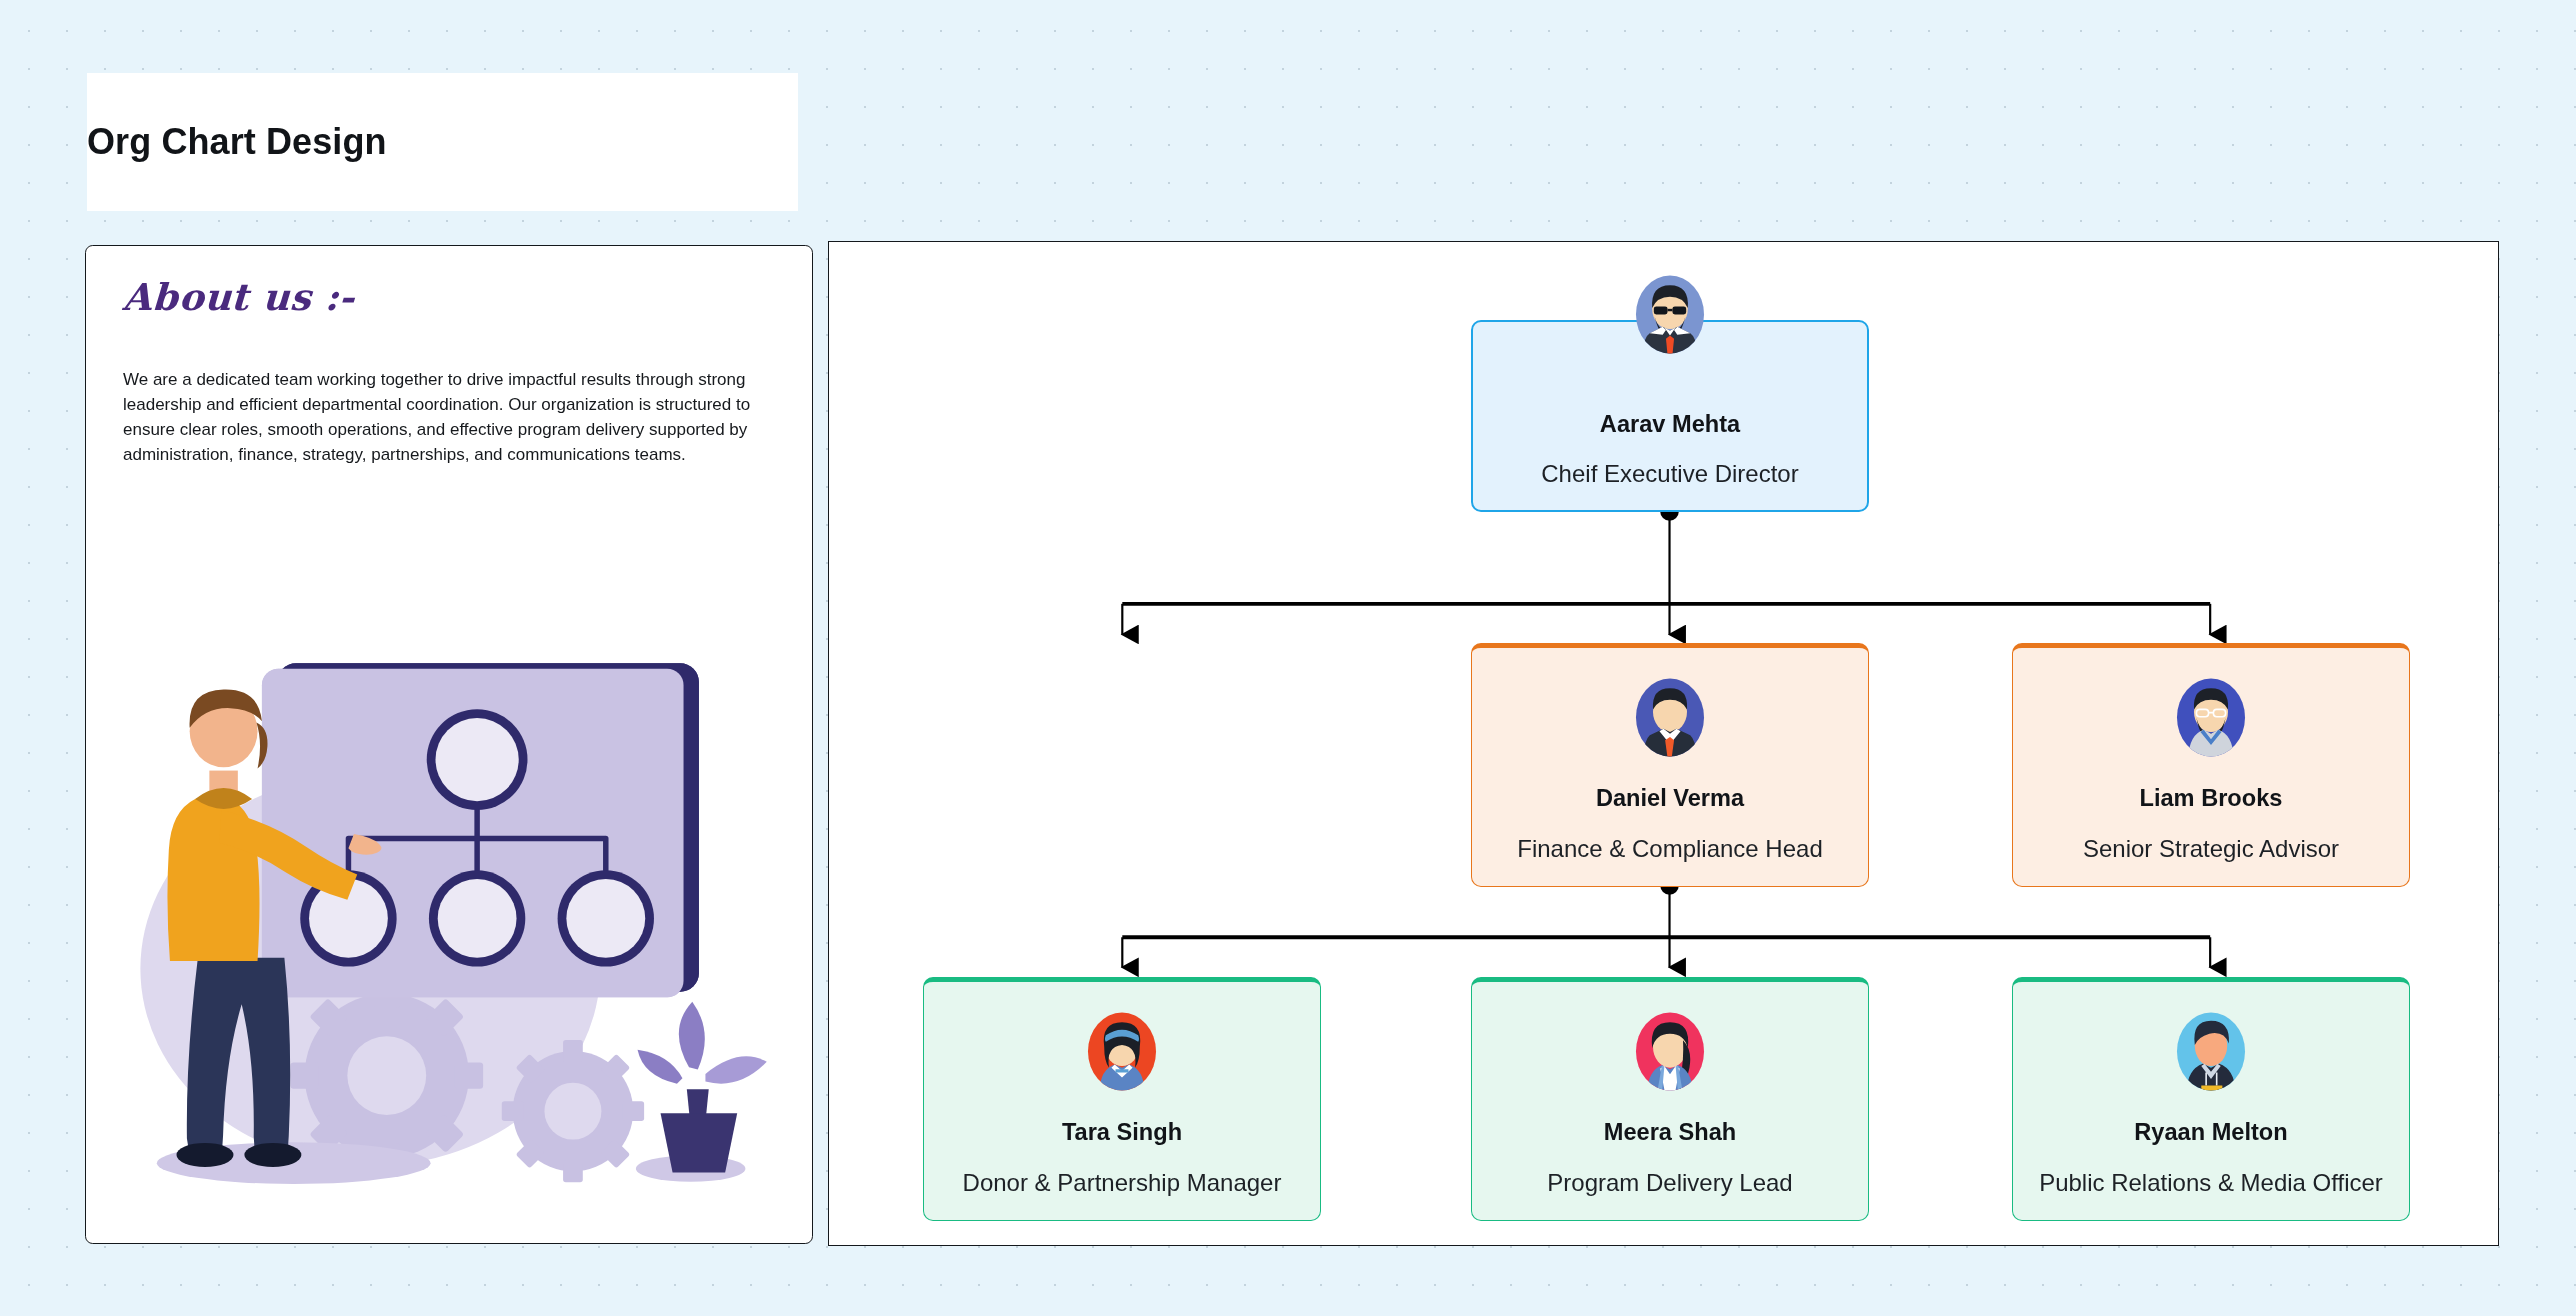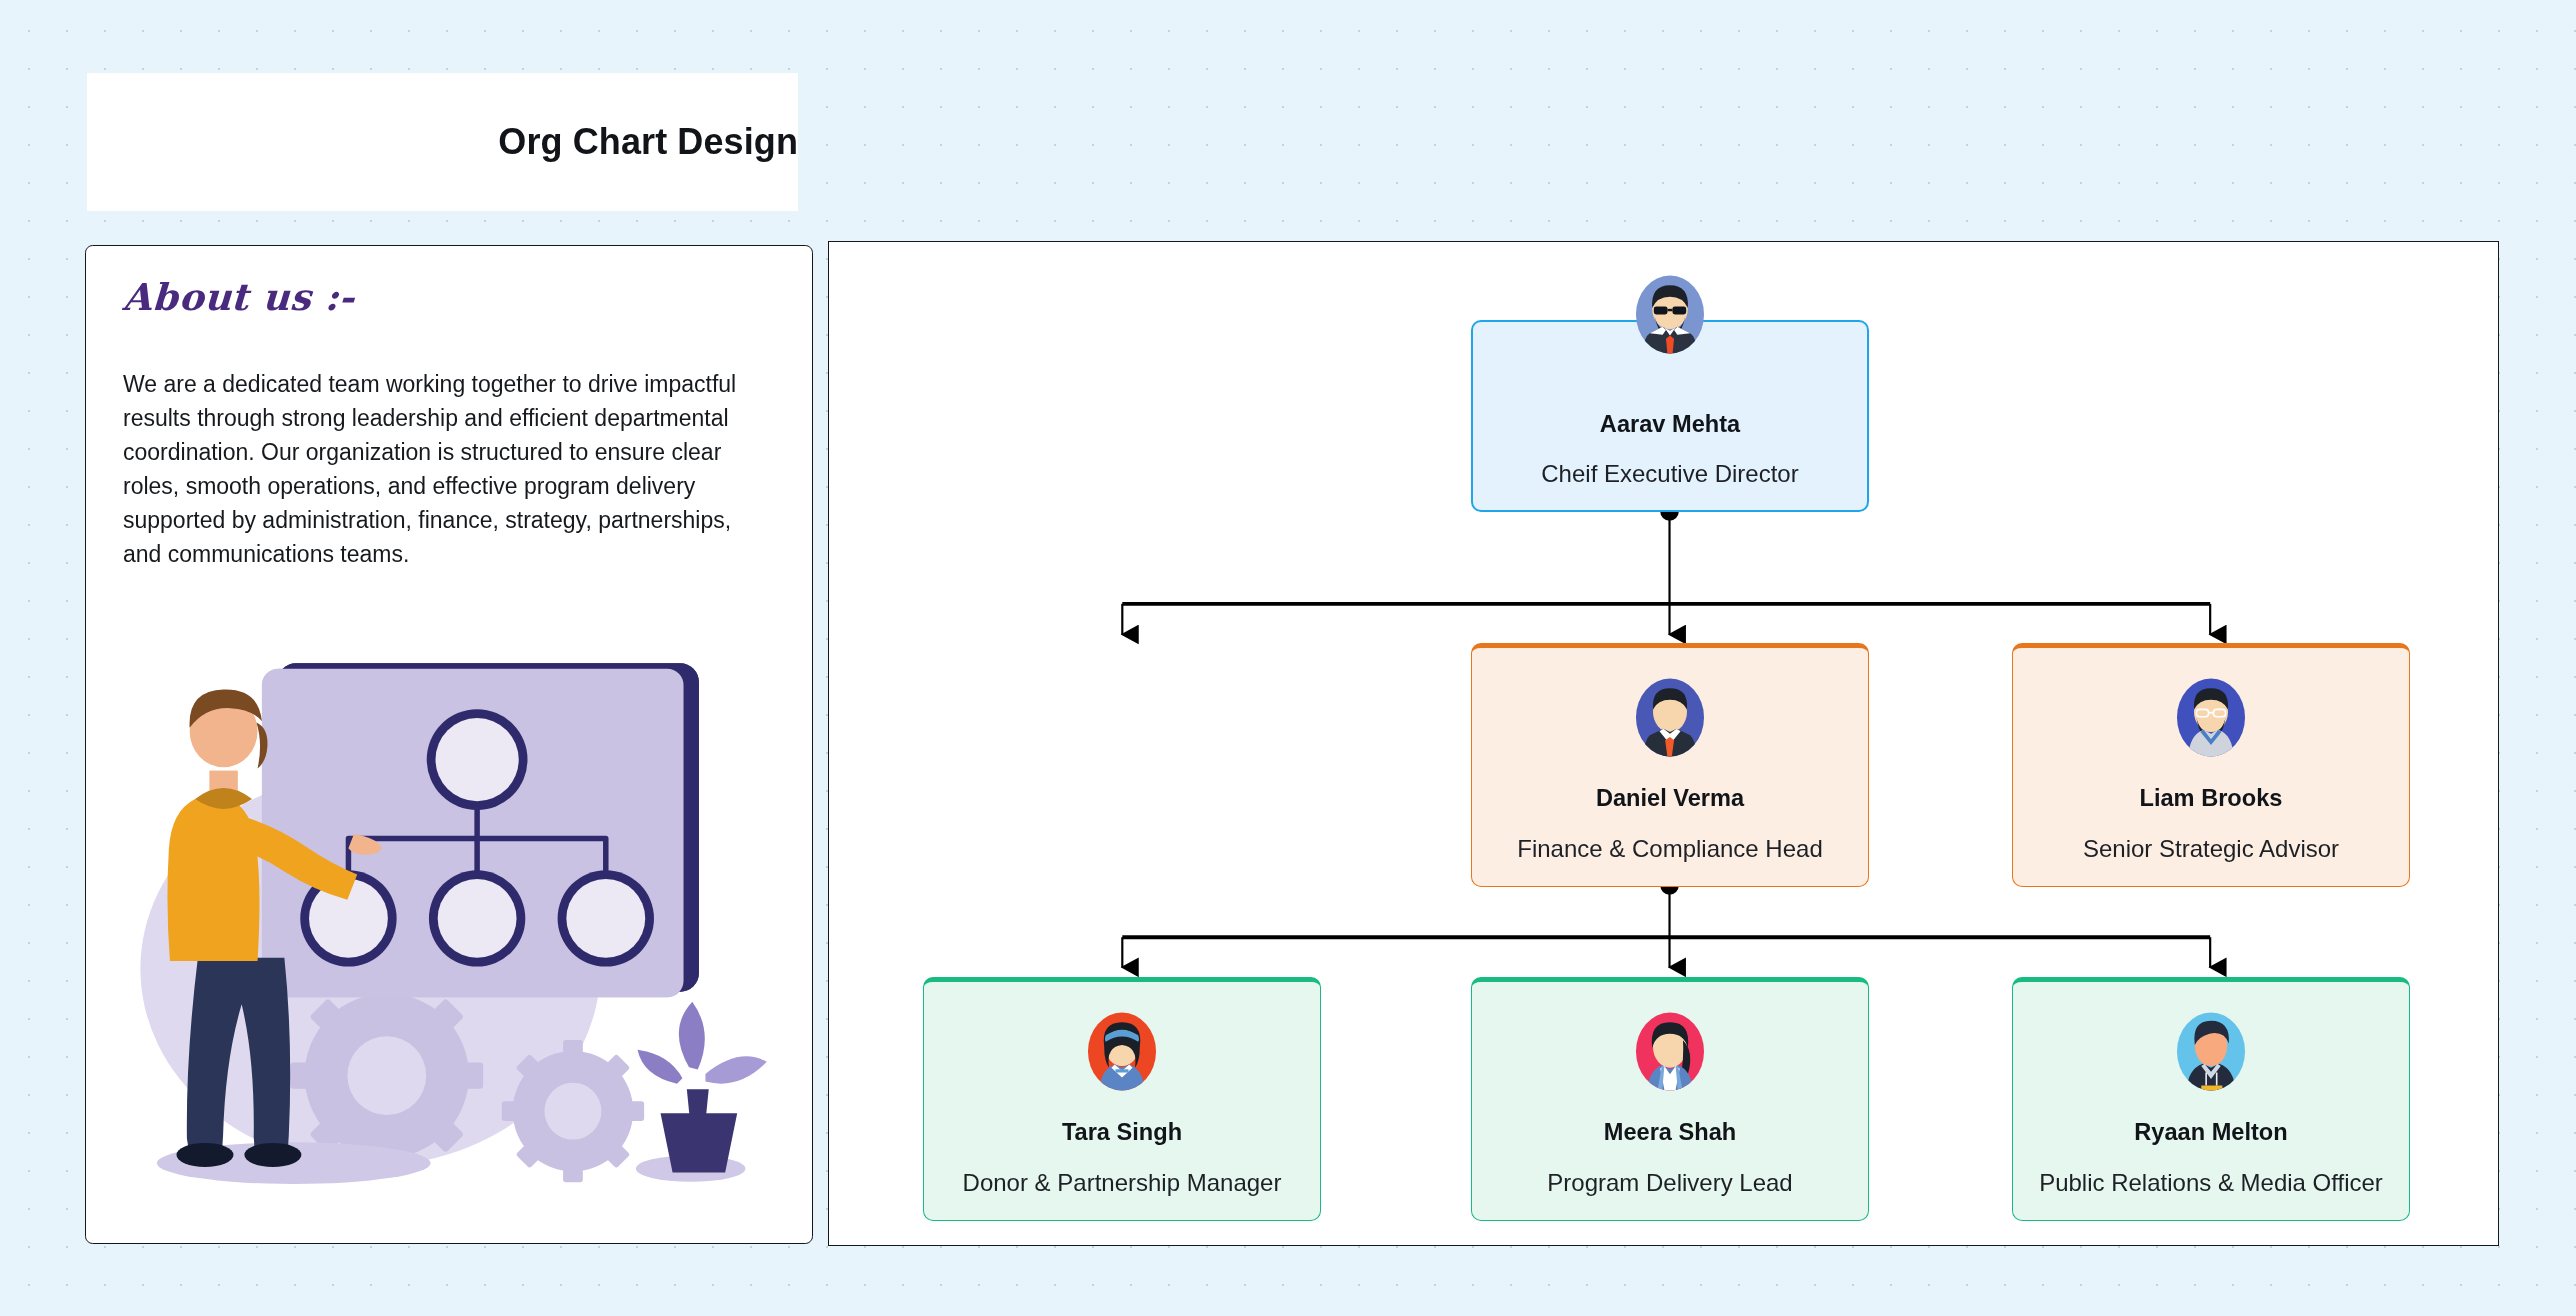--- a/index.html
+++ b/index.html
@@ -20,7 +20,7 @@
     left: 87px; top: 73px;
     width: 711px; height: 138px;
     background: #ffffff;
-    display: flex; align-items: center; justify-content: flex-end;
+    display: flex; align-items: center; justify-content: flex-start;
   }
   .header-title {
     font-size: 36px; font-weight: bold; color: #111418;

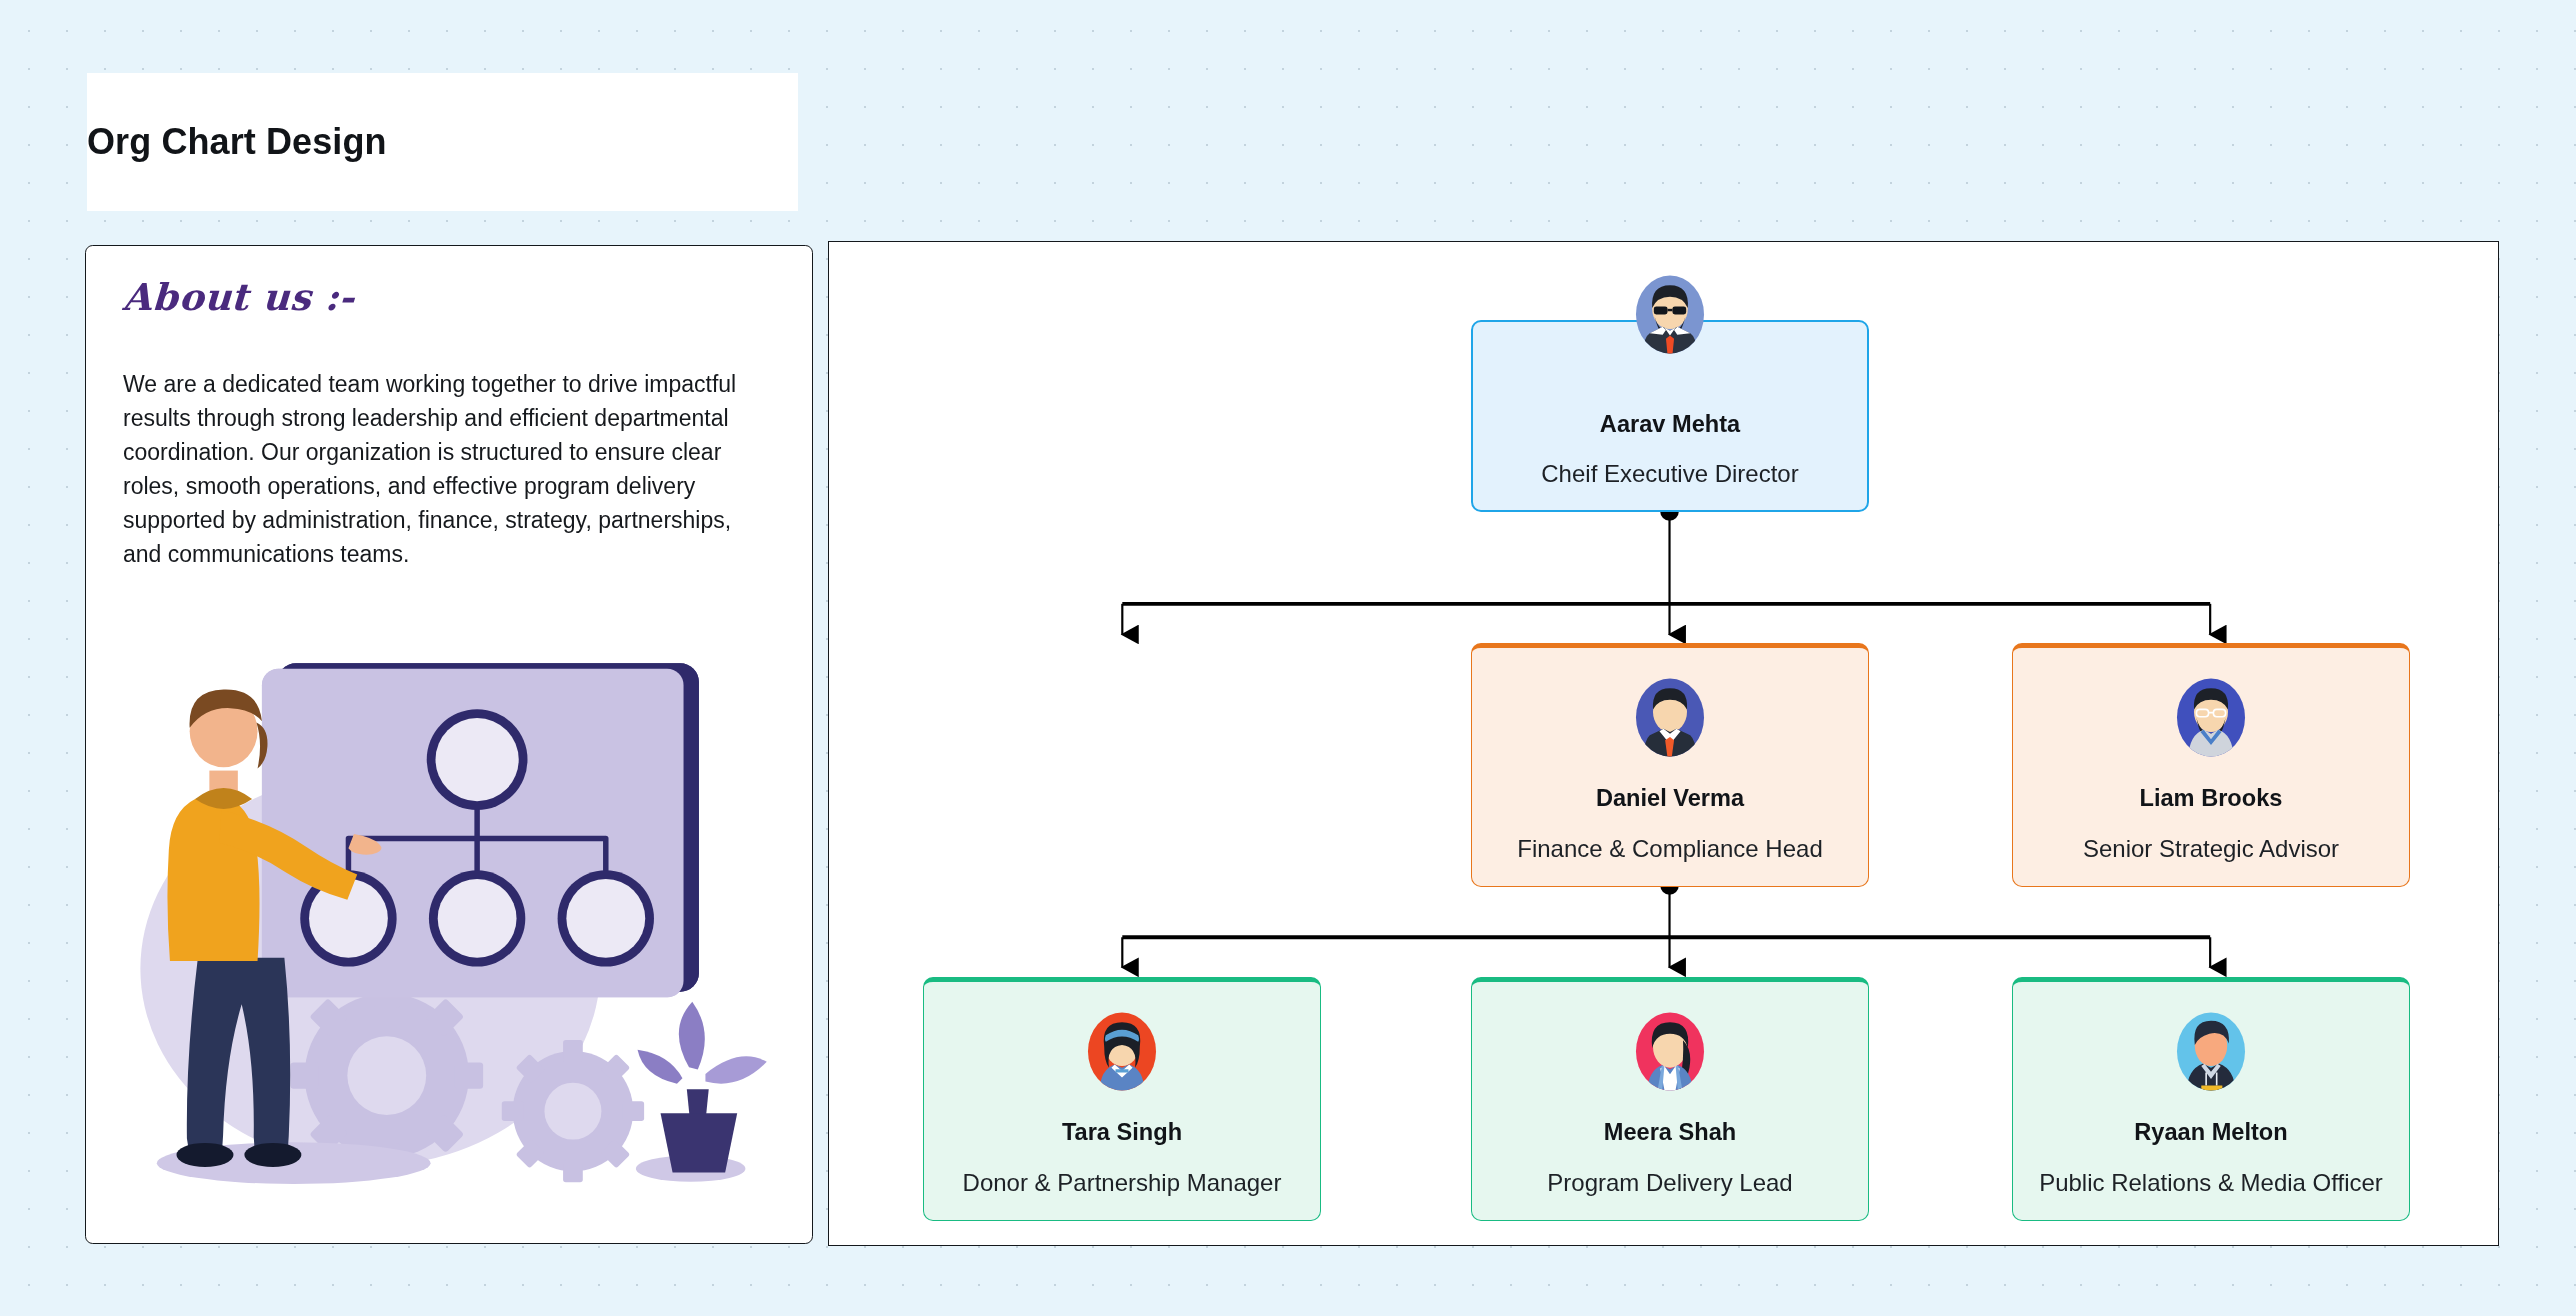--- a/index.html
+++ b/index.html
@@ -49,7 +49,7 @@
   }
   .about-body {
     margin-top: 48px;
-    font-size: 23px;
+    font-size: 17px;
     line-height: 1.48;
     color: #16191d;
     max-width: 646px;

